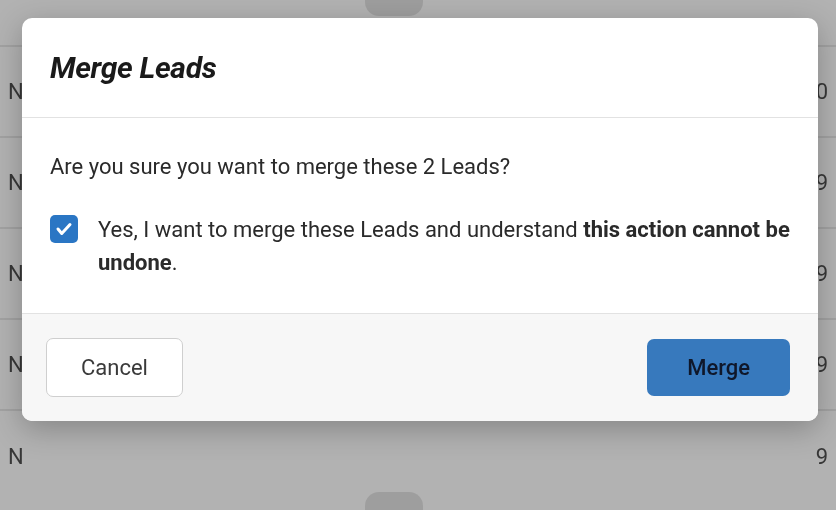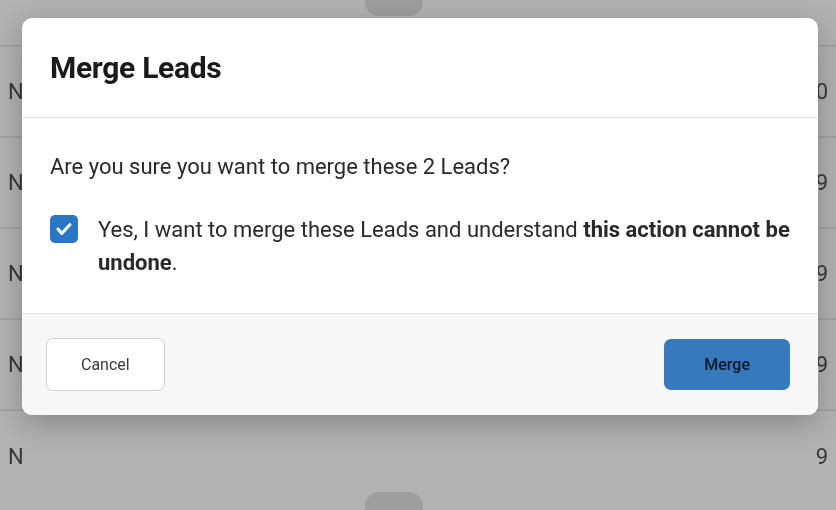--- a/index.html
+++ b/index.html
@@ -80,6 +80,7 @@
     .modal-header {
       padding: 32px 25px 32px 28px;
       border-bottom: 1px solid #e2e2e2;
+      font-style: italic;
     }
     .modal-title {
       font-size: 30px;

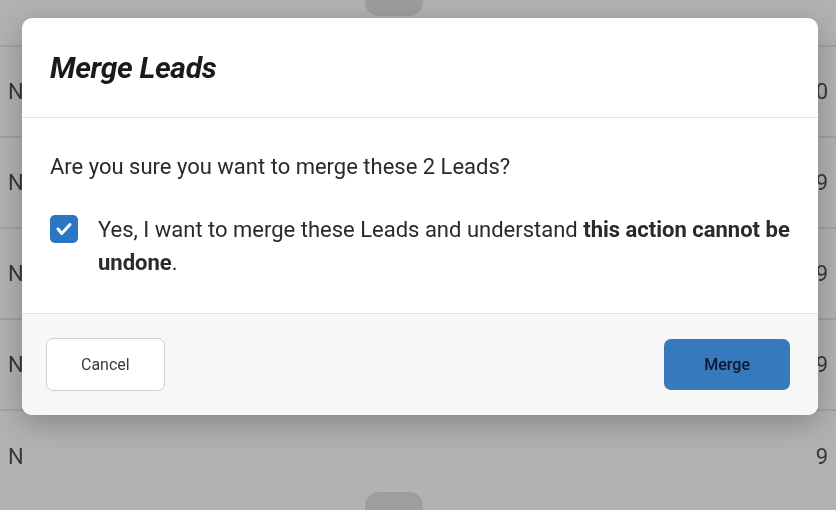--- a/index.html
+++ b/index.html
@@ -138,7 +138,7 @@
       align-items: center;
     }
     .btn {
-      font-size: 16px;
+      font-size: 22px;
       padding: 16px 34px;
       border-radius: 7px;
       cursor: pointer;

